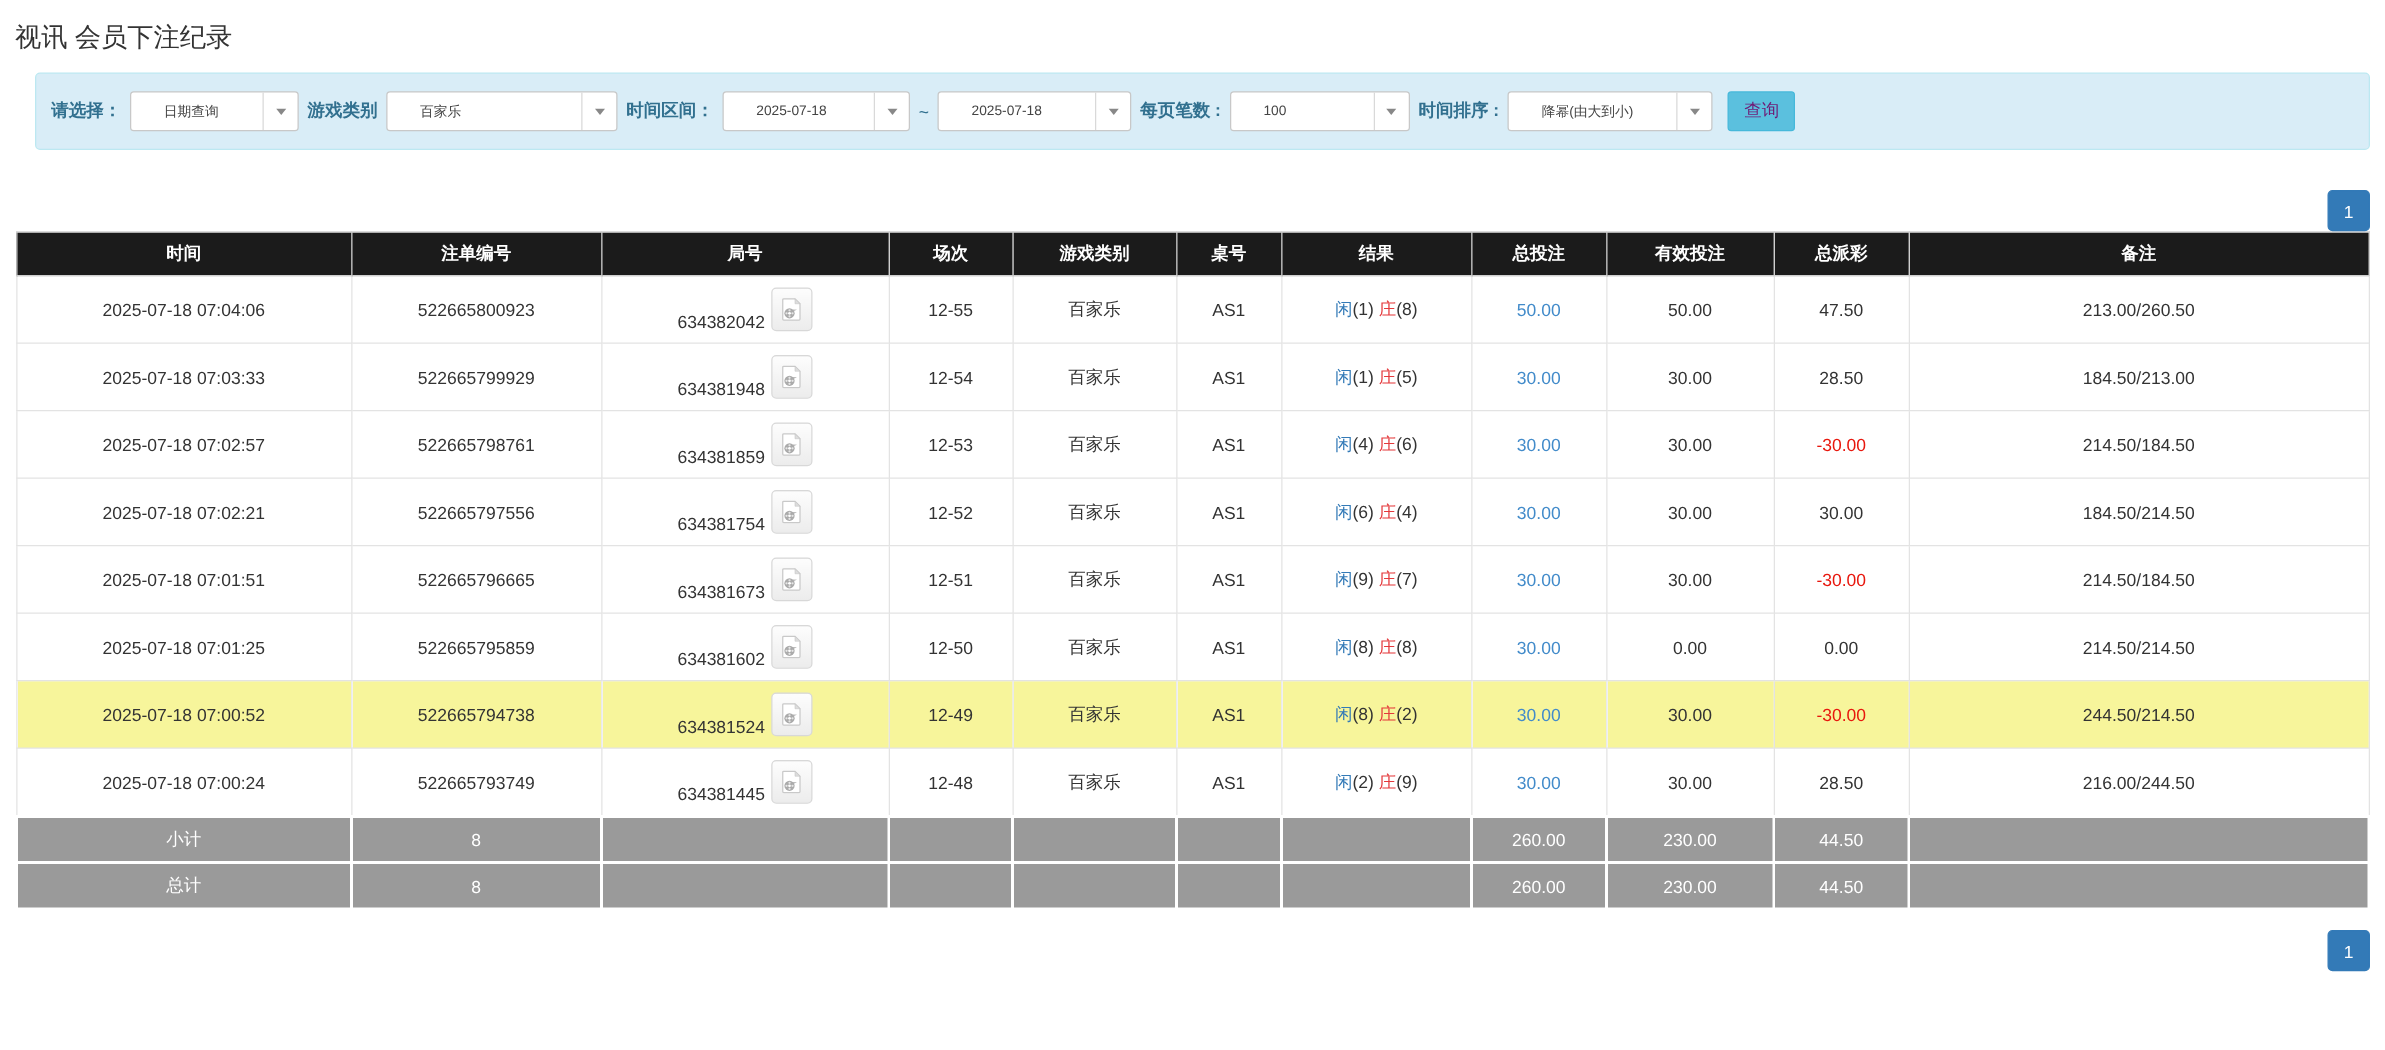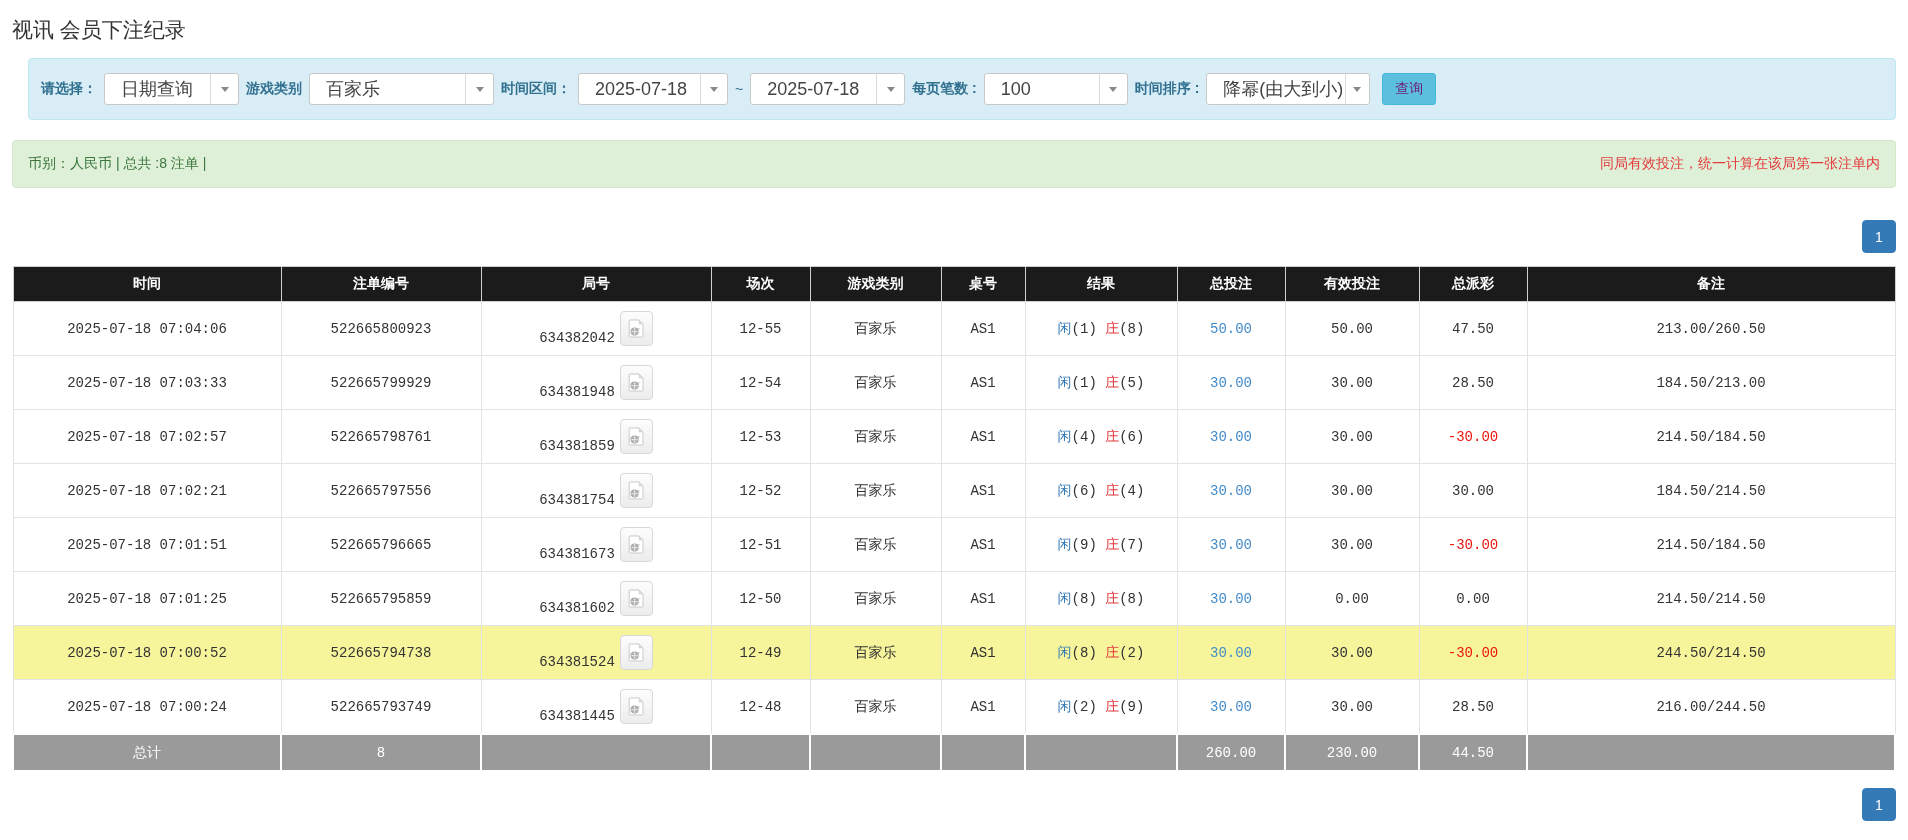--- a/index.html
+++ b/index.html
@@ -21,7 +21,7 @@
     background:#fff; border:1px solid #c8c8c8; border-radius:3px; height:32px;
     display:flex; align-items:center; justify-content:space-between; box-sizing:border-box; cursor:pointer;
   }
-  .combo .val { padding:0 16px; font-size:18px; color:#444; white-space:nowrap; overflow:hidden; }
+  .combo .val { padding:0 26px; font-size:11px; color:#444; white-space:nowrap; overflow:hidden; }
   .combo .caret-box { width:27px; align-self:stretch; border-left:1px solid #d9d9d9; display:flex; align-items:center; justify-content:center; }
   .caret { width:0; height:0; border-left:4px solid transparent; border-right:4px solid transparent; border-top:5px solid #888; }
   .w1{width:135px}.w2{width:185px}.w3{width:150px}.w4{width:155px}.w5{width:144px}.w6{width:164px}

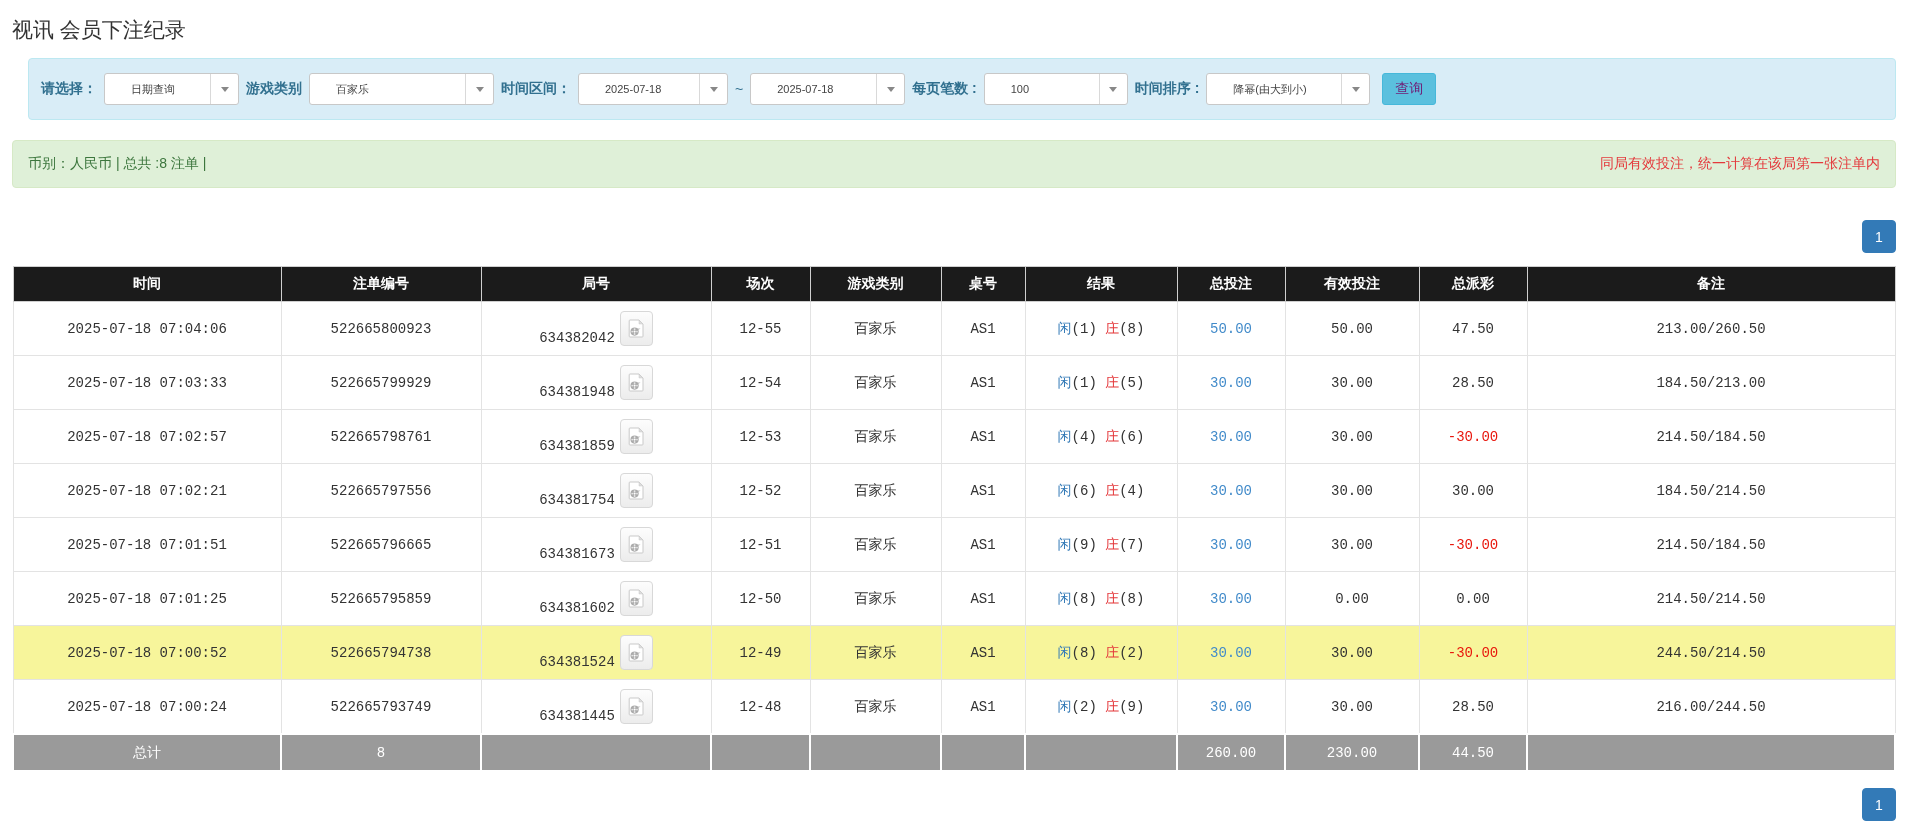--- a/index.html
+++ b/index.html
@@ -131,10 +131,6 @@
     <button class="btn-query">查询</button>
   </div>
 
-  <div class="summary-bar">
-    <span class="summary-left">币别：人民币 | 总共 :8 注单 |</span>
-    <span class="summary-right">同局有效投注，统一计算在该局第一张注单内</span>
-  </div>
 
   <div class="pager">
     <div class="page-btn">1</div>

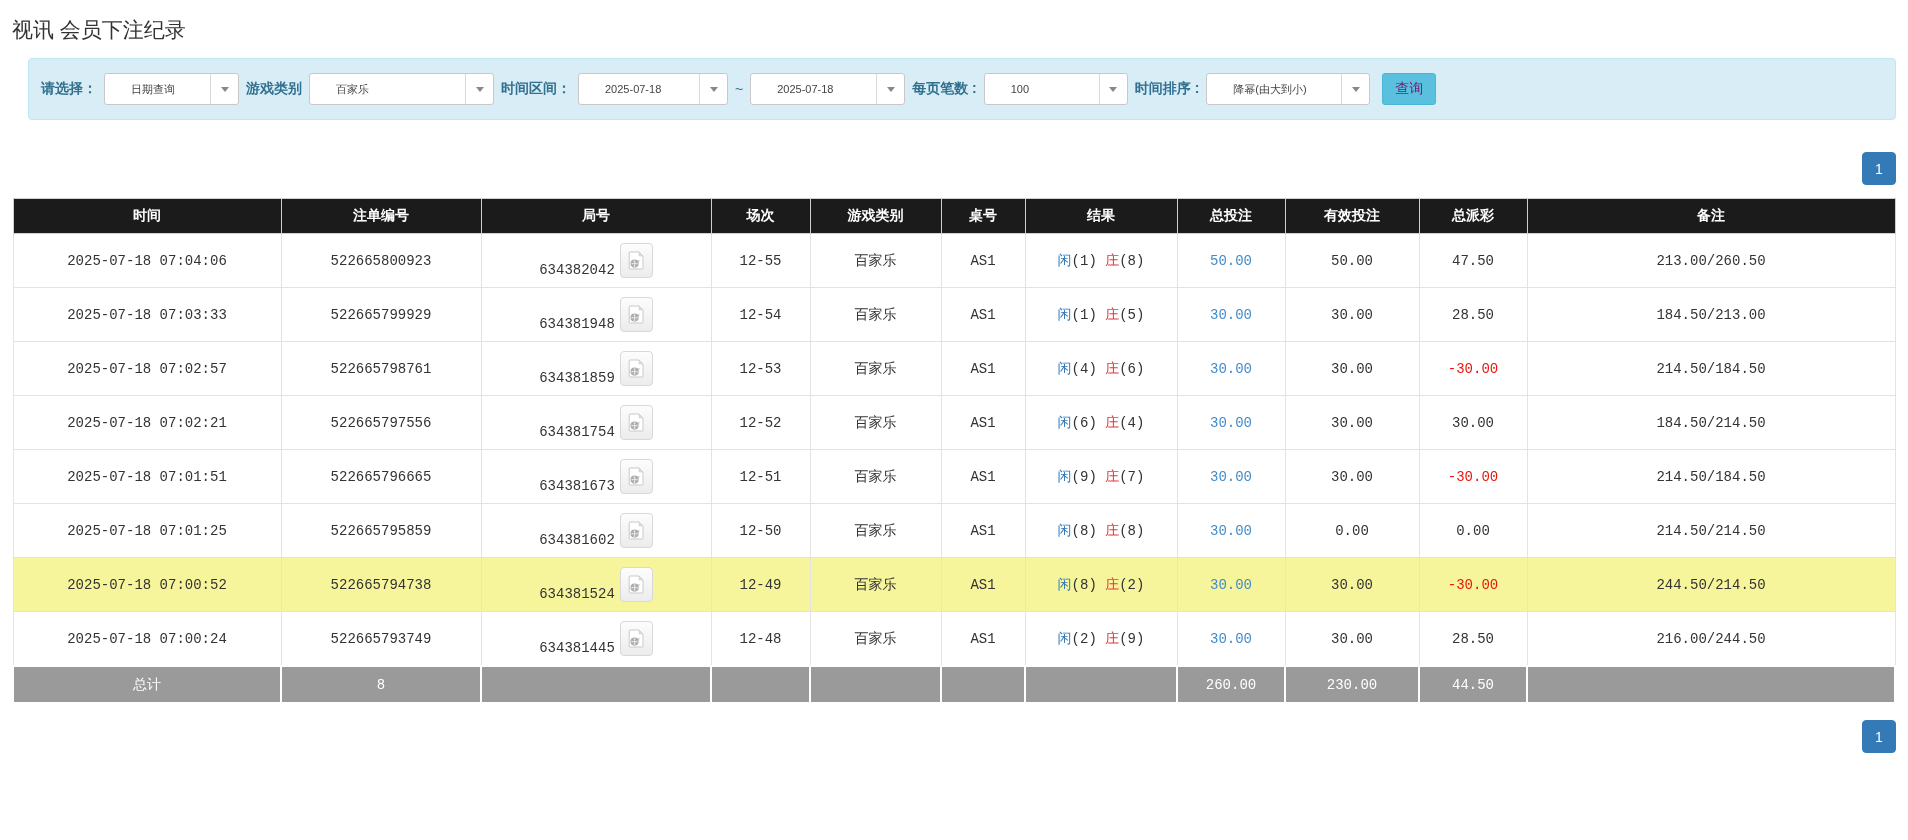--- a/index.html
+++ b/index.html
@@ -50,7 +50,7 @@
   }
 
   
-  table.records { margin-top:13px; width:100%; border-collapse:collapse; table-layout:fixed;font-family:Liberation Mono, monospace; }
+  table.records { width:100%; border-collapse:collapse; table-layout:fixed; }
   .records th {
     background:#1b1b1b; color:#fff; font-weight:bold; height:34px;
     border:1px solid #cfcfcf; font-size:14px; padding:0 2px;

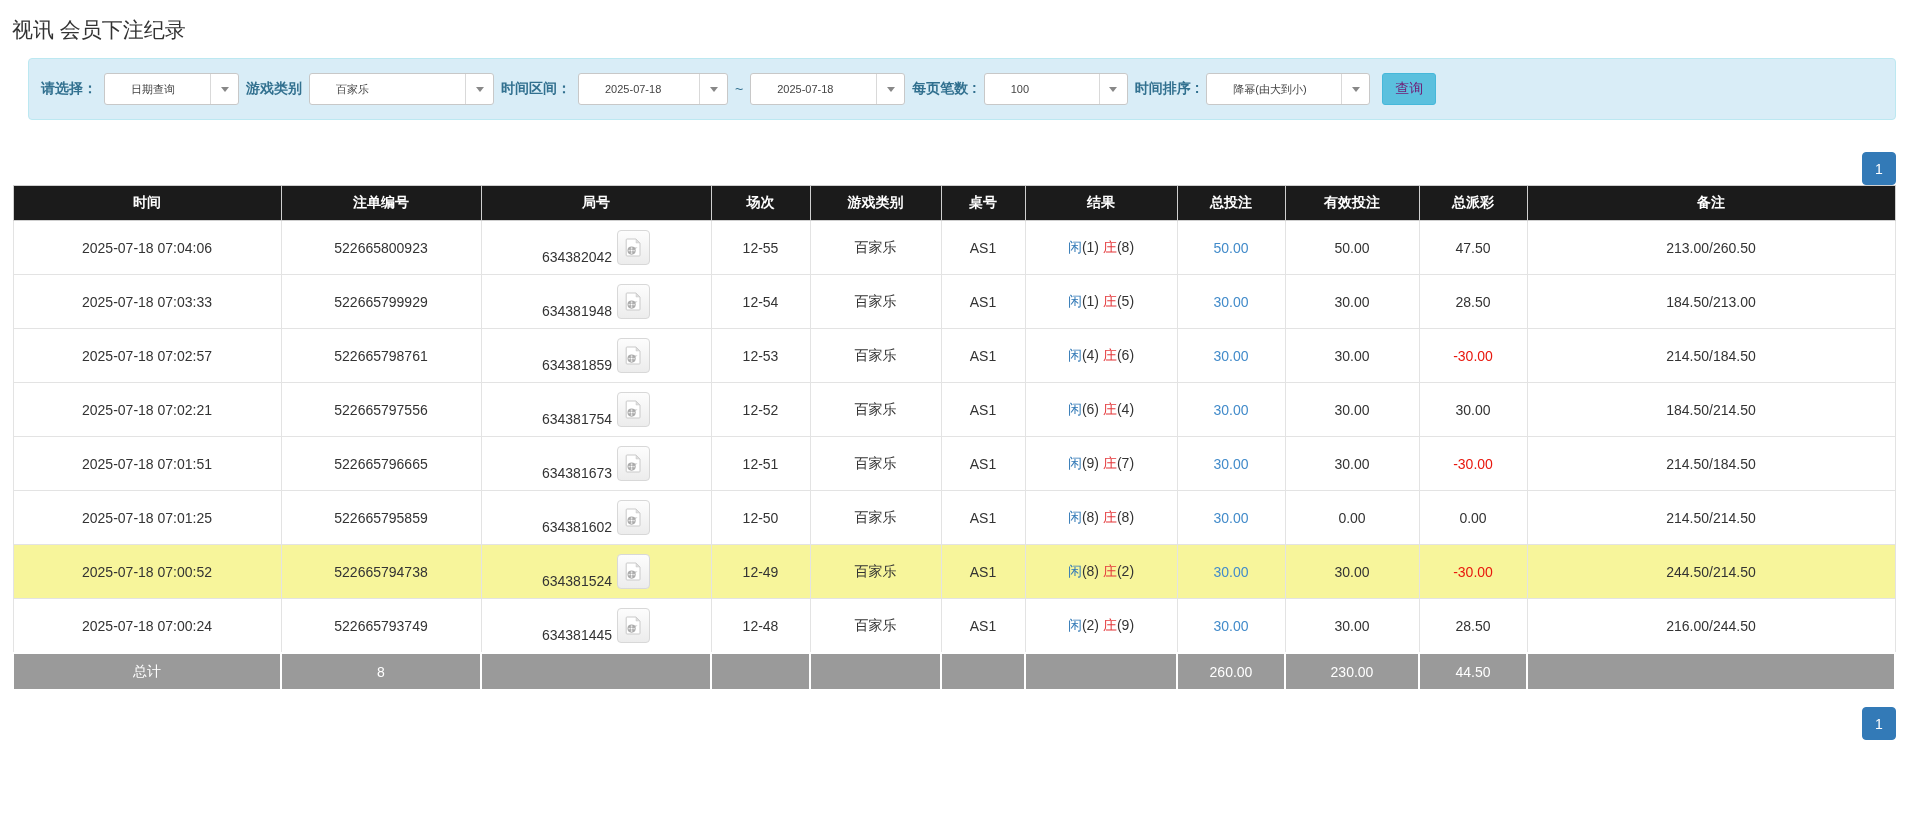--- a/index.html
+++ b/index.html
@@ -433,7 +433,7 @@
       </tbody>
     <tfoot>
       <tr>
-        <td>总计</td>
+        <td>小计</td>
         <td>8</td>
         <td></td>
           <td></td>
@@ -445,6 +445,19 @@
         <td>44.50</td>
         <td></td>
       </tr>
+      <tr>
+        <td>总计</td>
+        <td>8</td>
+        <td></td>
+          <td></td>
+          <td></td>
+        <td></td>
+          <td></td>
+        <td>260.00</td>
+        <td>230.00</td>
+        <td>44.50</td>
+        <td></td>
+      </tr>
     </tfoot>
   </table>
 

